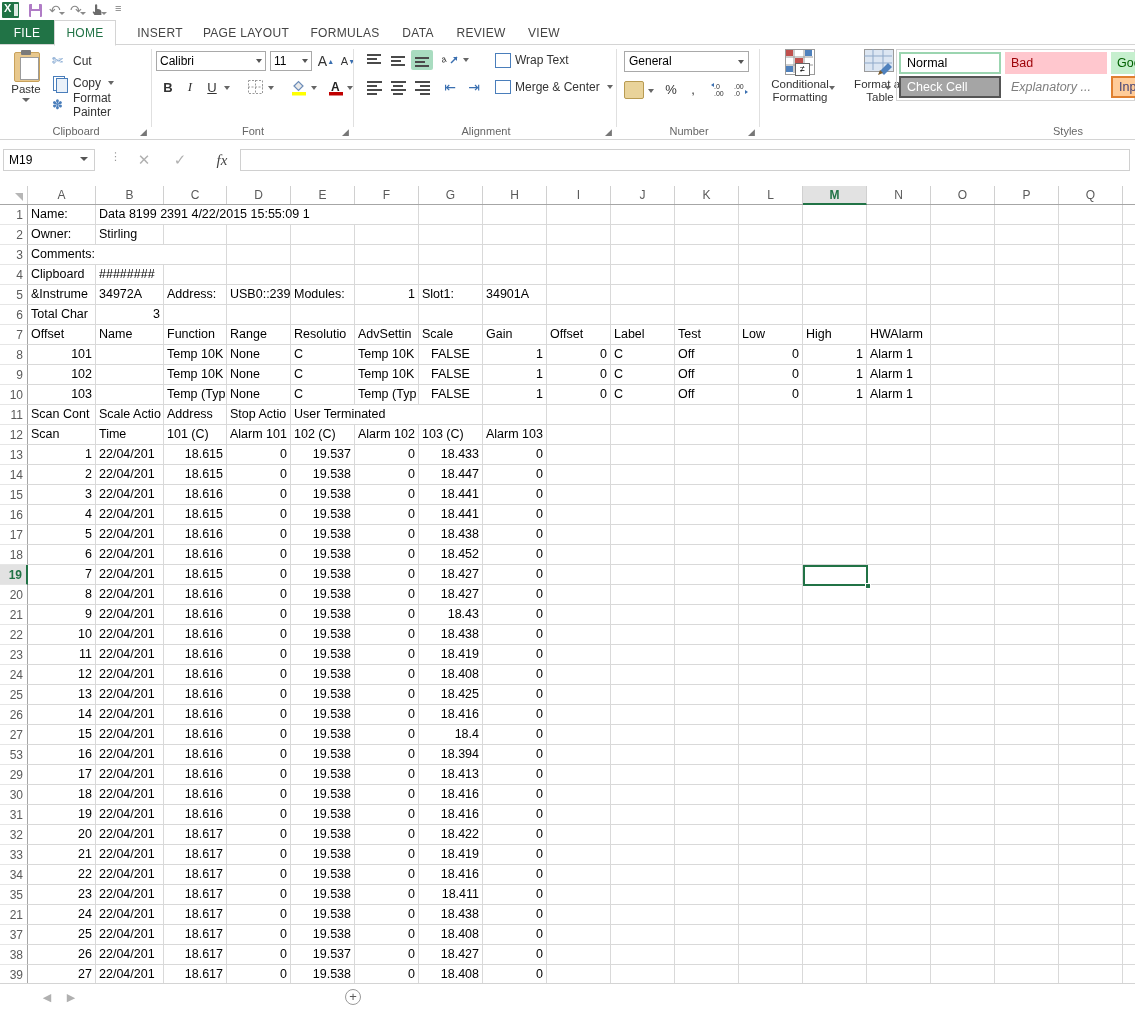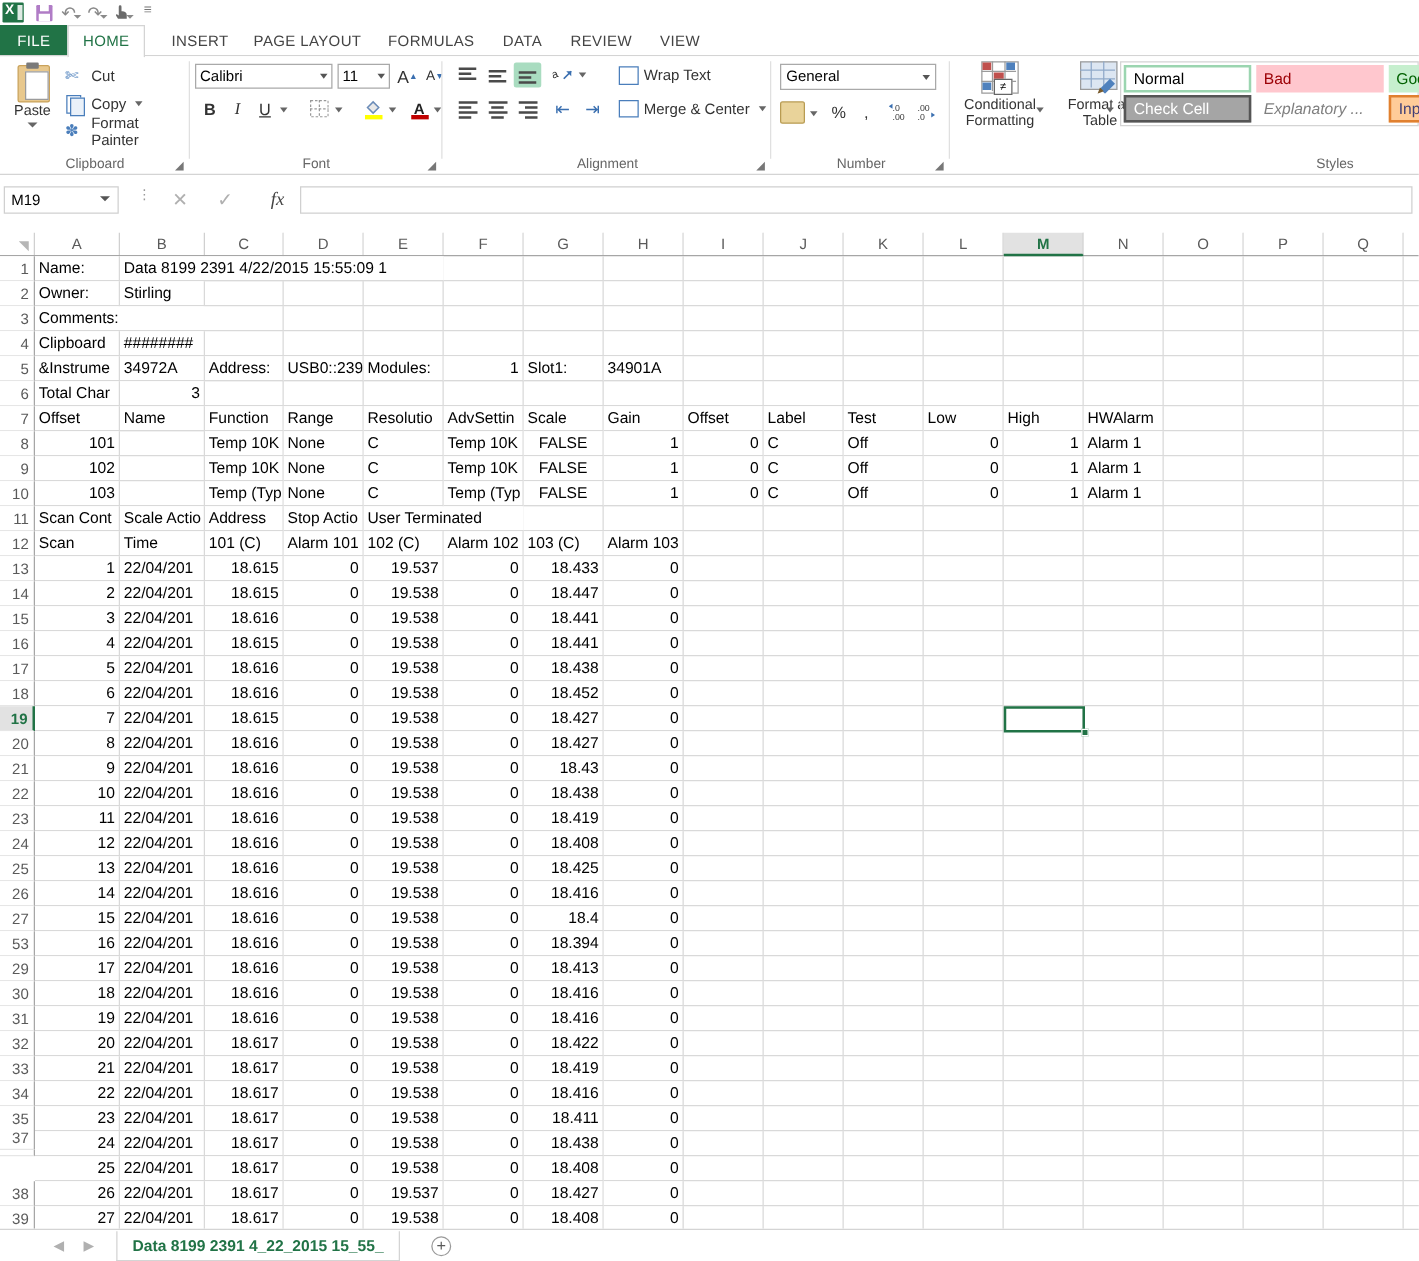--- a/index.html
+++ b/index.html
@@ -523,7 +523,7 @@
       <div class="rowhead" style="top: 679px;">34</div>
       <div class="rowhead" style="top: 699px;">35</div>
       <div class="rowhead" style="top: 719px;">21</div>
-      <div class="rowhead" style="top: 714px;">37</div>
+      <div class="rowhead" style="top: 739px;">37</div>
       <div class="rowhead" style="top: 759px;">38</div>
       <div class="rowhead" style="top: 779px;">39</div>
     </div>

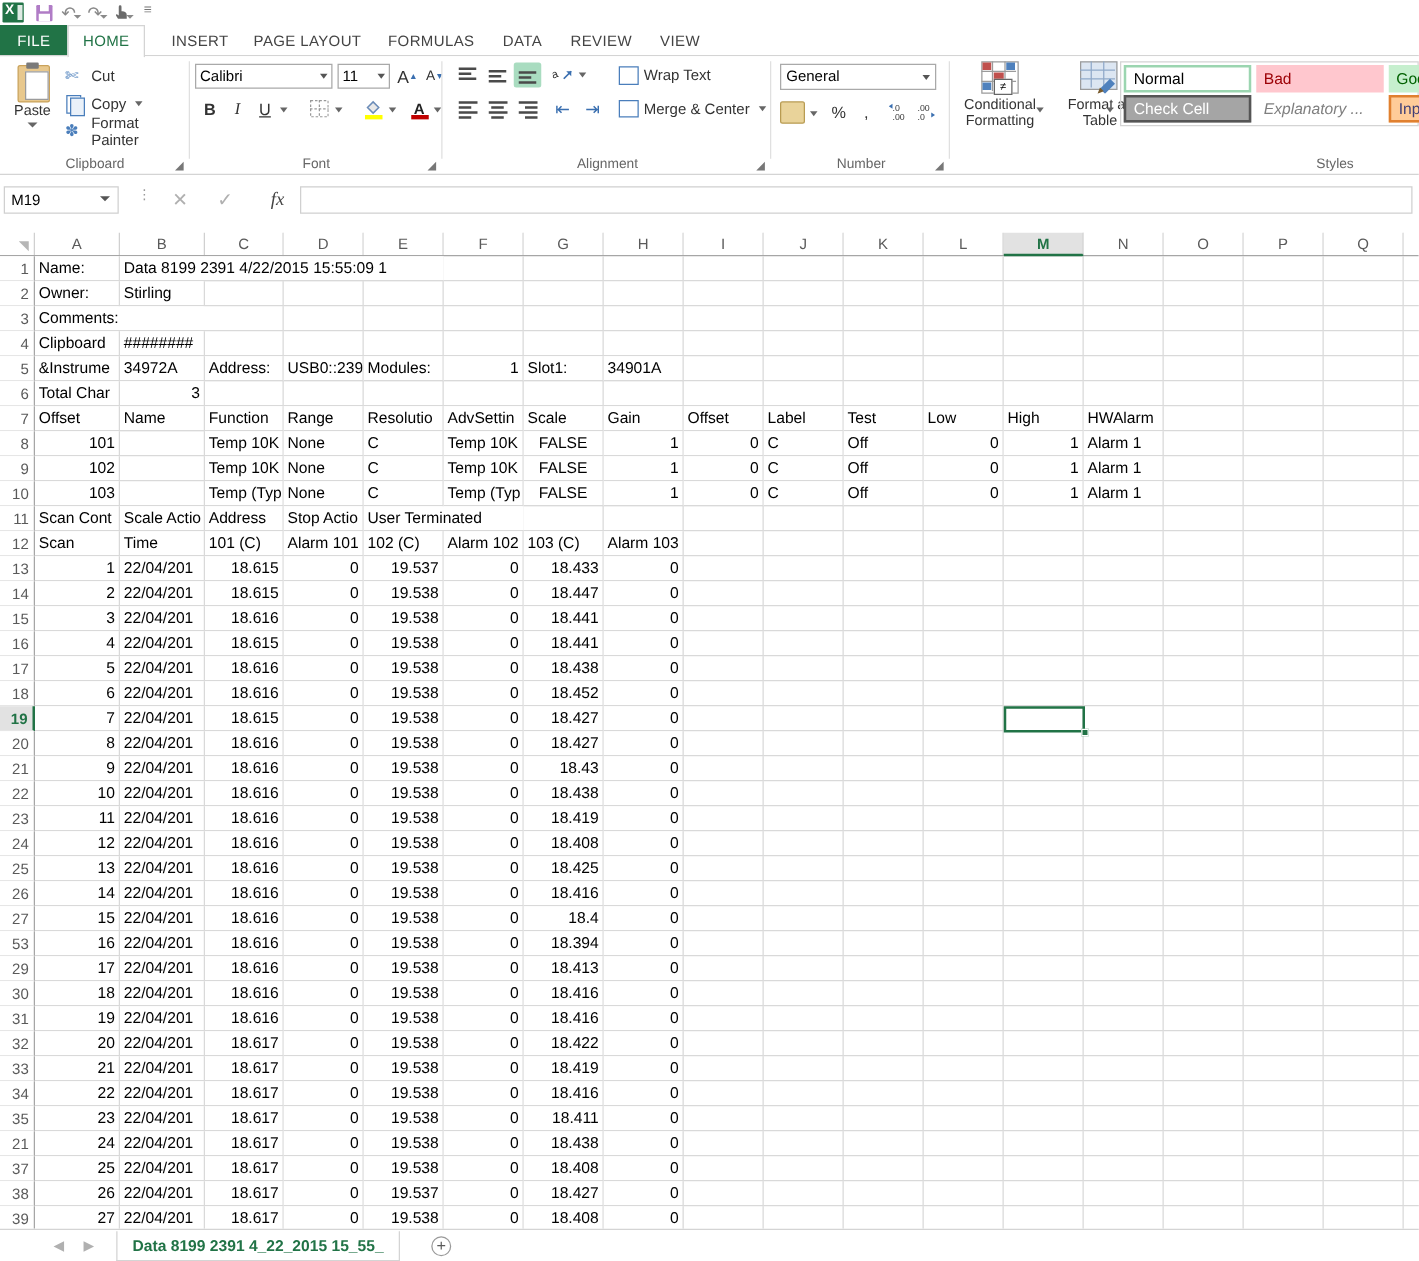--- a/index.html
+++ b/index.html
@@ -1539,7 +1539,6 @@
 <div class="sheetbar">
   <div class="navbtn" style="left:38px;">◀</div>
   <div class="navbtn" style="left:62px;">▶</div>
-  <div class="sheettab">Data 8199 2391 4_22_2015 15_55_</div>
   <div class="addsheet">+</div>
 </div>
 

